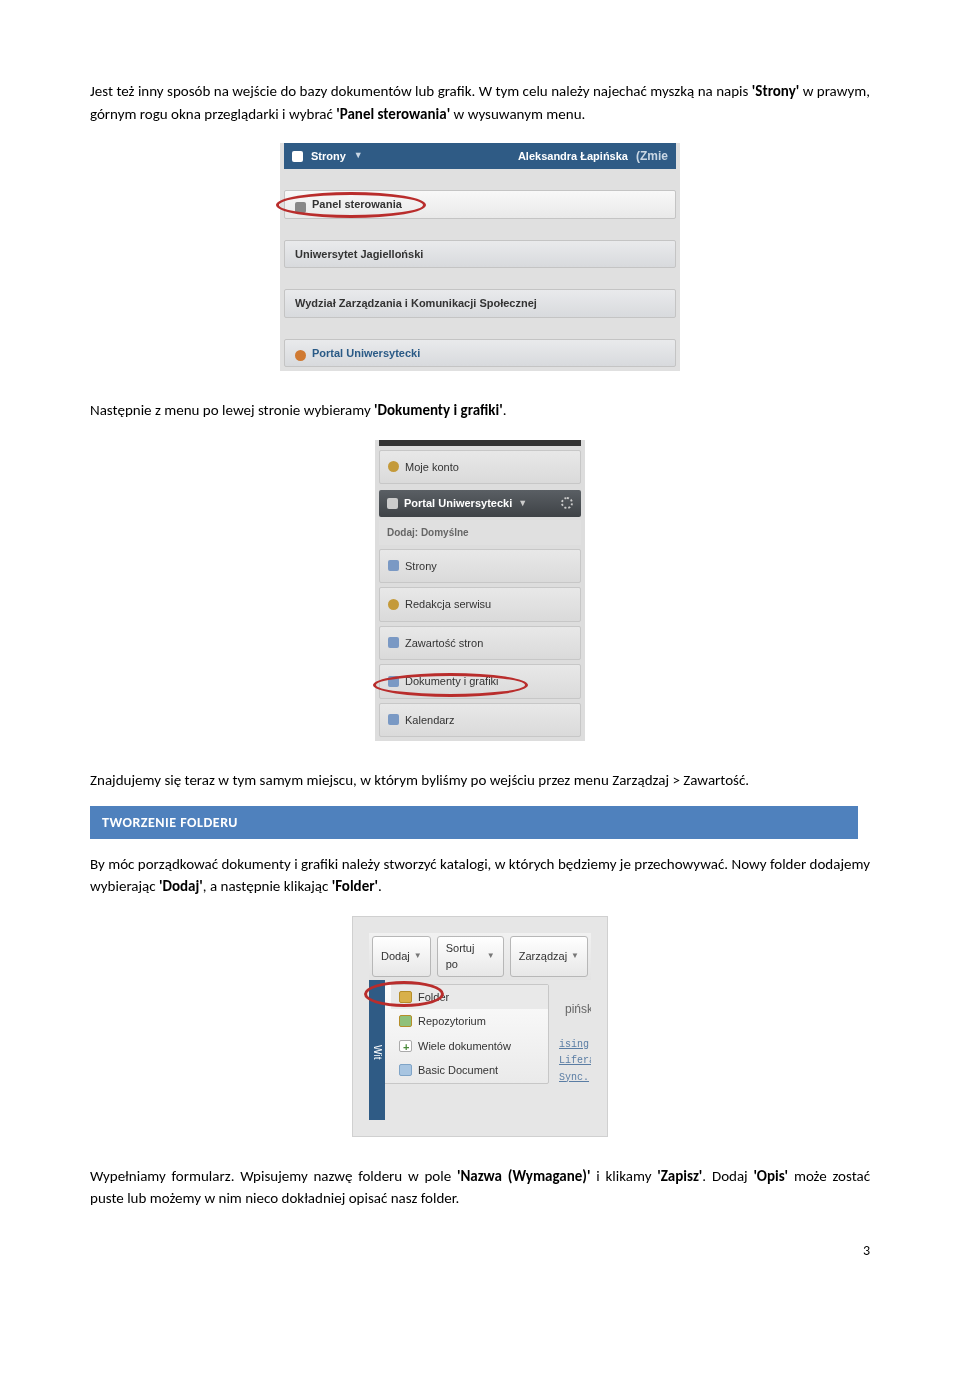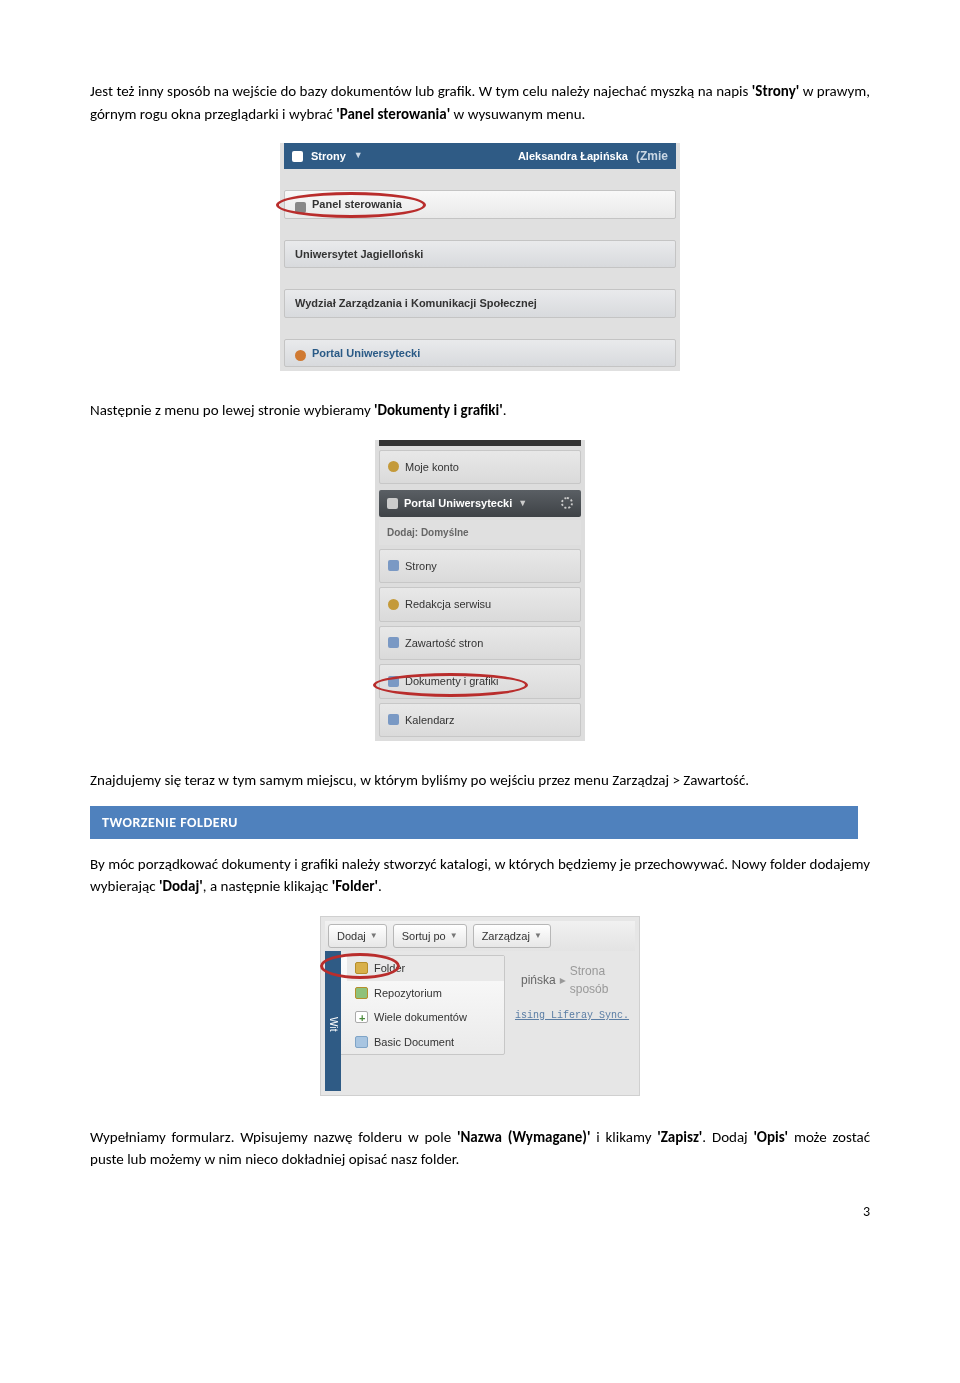--- a/index.html
+++ b/index.html
@@ -102,9 +102,9 @@
 
   
   .fig3{
-    display:inline-block; width:320px; text-align:left;
+    display:inline-block; width:256px; text-align:left;
     font-family:Verdana,Arial,sans-serif; font-size:11px;
-    background:#e6e6e6; border:1px solid #d0d0d0; padding:4px;
+    background:#e6e6e6; border:1px solid #d0d0d0; padding:16px;
   }
   .fig3-toolbar{
     display:flex; gap:6px; padding:3px;

